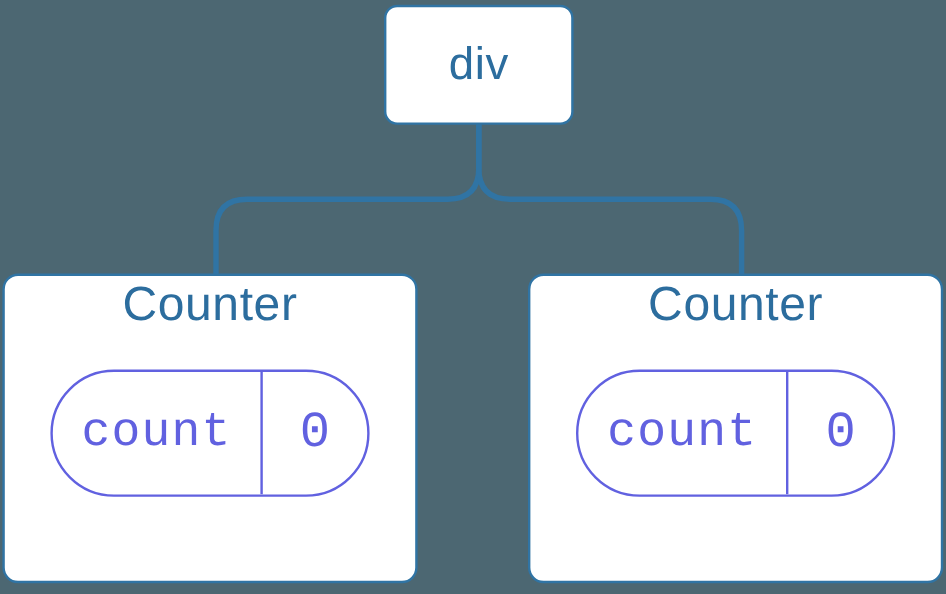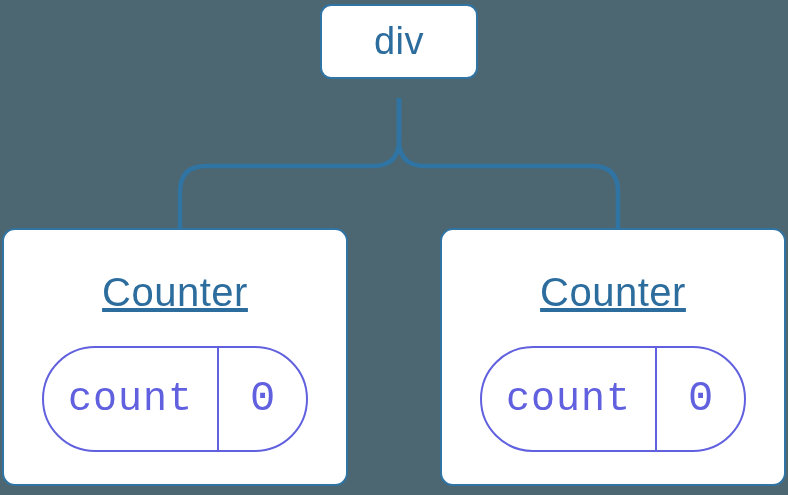--- a/index.html
+++ b/index.html
@@ -37,7 +37,7 @@
   .node-root {
     position: absolute;
     left: 320px; top: 4px;
-    width: 158px; height: 75px;
+    width: 158px; height: 100px;
     background: var(--card-background);
     border: 2.5px solid var(--node-border-blue);
     border-radius: 11px;

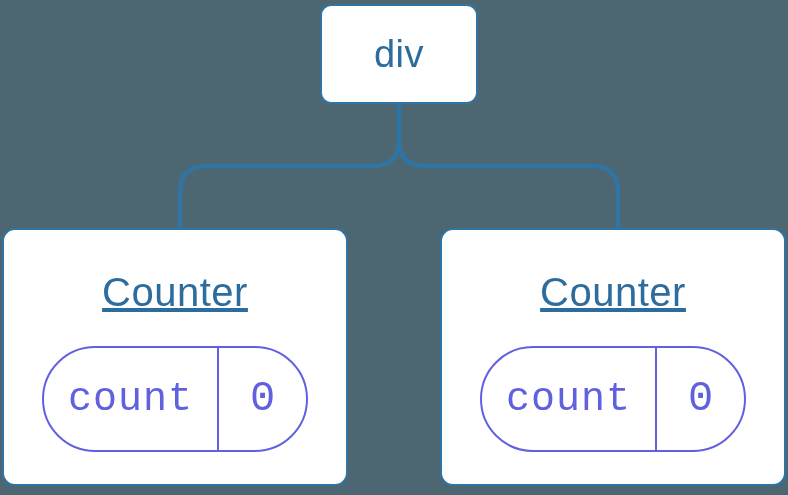--- a/index.html
+++ b/index.html
@@ -69,13 +69,11 @@
   .card.right { left: 440px; }
 
   .card-title {
-    margin-top: 38px;
     color: var(--node-text-blue);
     font-size: 40px;
     font-weight: 500;
     line-height: 48px;
     letter-spacing: 0.5px;
-    text-decoration: underline;
   }
 
   .pill {

